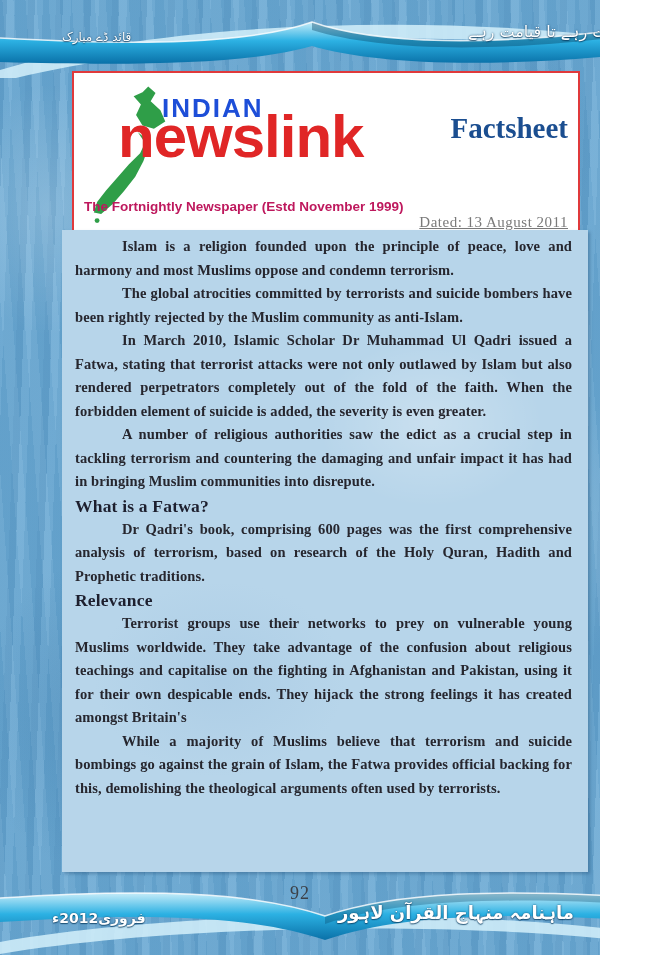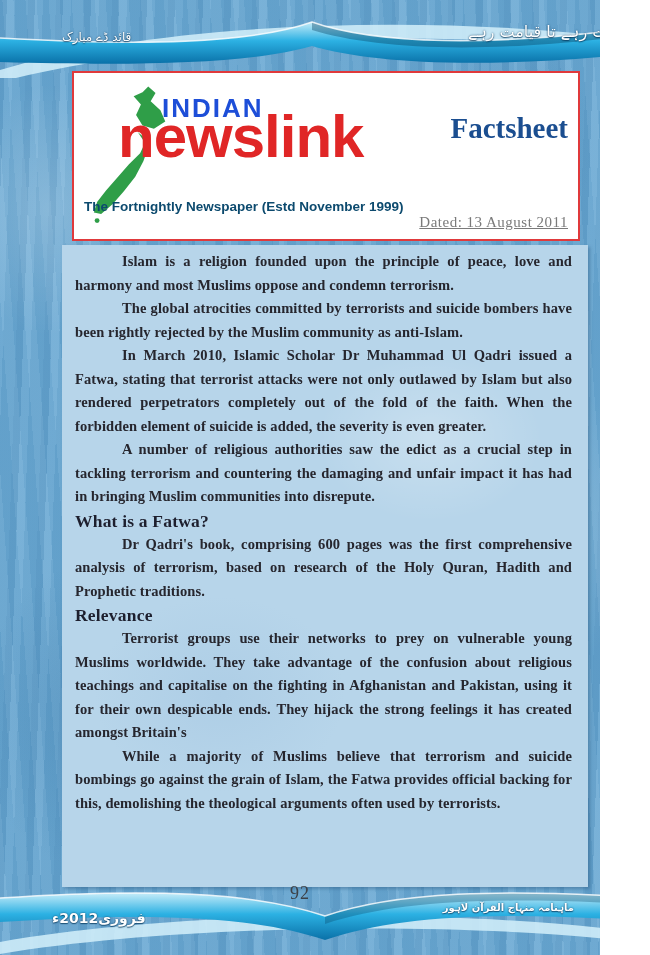--- a/index.html
+++ b/index.html
@@ -48,7 +48,7 @@
   }
   .tagline{
     position:absolute;left:4px;top:122px;width:306px;
-    font:bold 13.5px "Liberation Sans",sans-serif;color:#0c4a6e;white-space:nowrap;
+    font:bold 13.5px "Liberation Sans",sans-serif;color:#be185d;white-space:nowrap;
   }
   .masthead-title{
     position:absolute;right:10px;top:6px;width:290px;text-align:right;

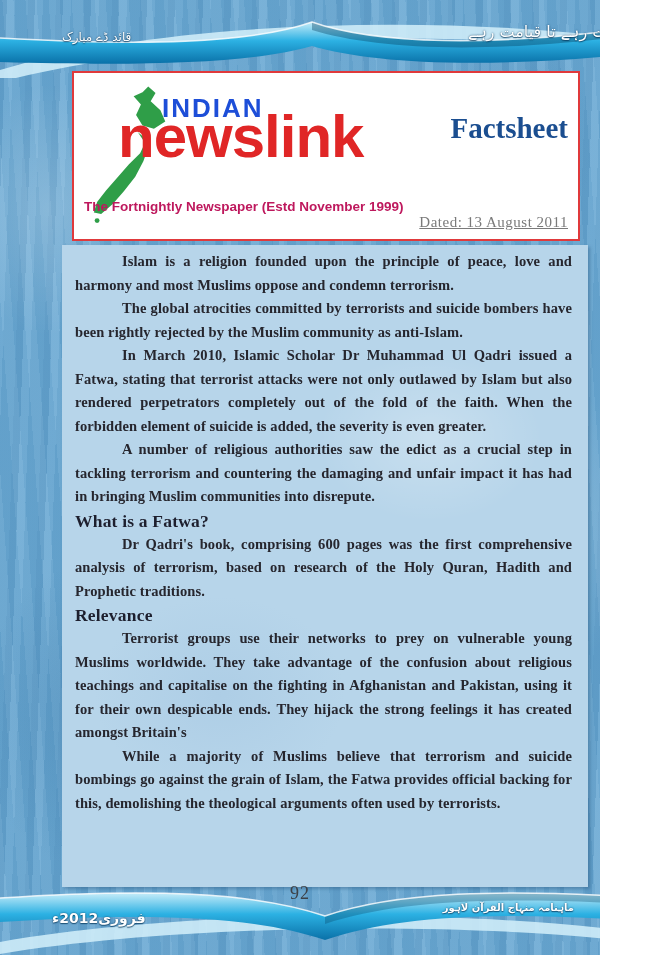--- a/index.html
+++ b/index.html
@@ -60,7 +60,7 @@
   }
   
   .article{
-    position:absolute;left:62px;top:245px;width:526px;height:642px;
+    position:absolute;left:62px;top:230px;width:526px;height:642px;
     box-sizing:border-box;padding:5px 16px 0 13px;
     background-color:#b7d5ea;
     background-image:

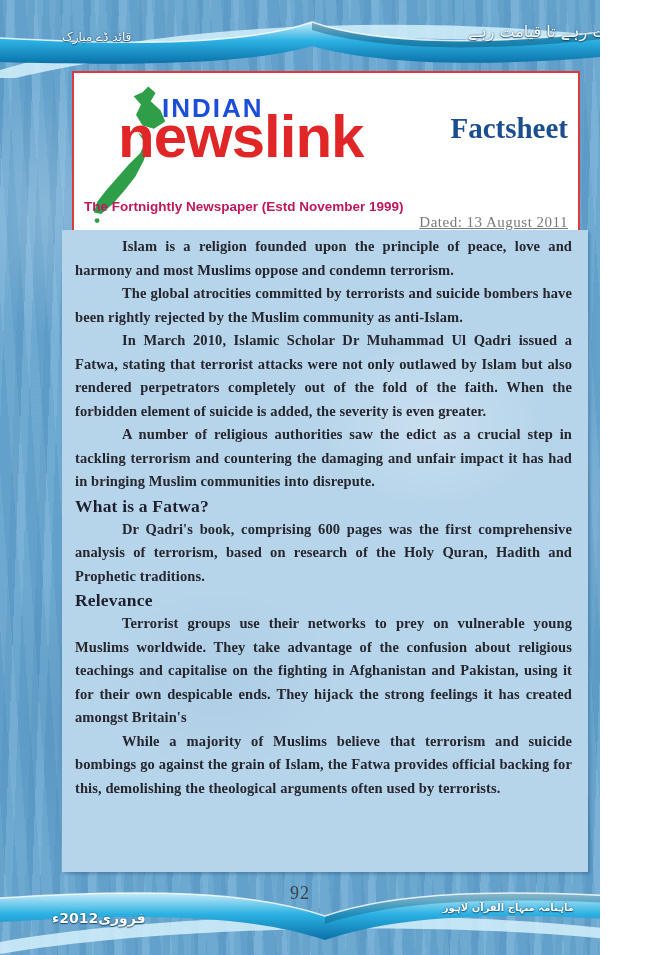--- a/index.html
+++ b/index.html
@@ -26,7 +26,7 @@
   .urdu-top-left{top:30px;left:62px;font-size:12px;}
   .urdu-top-right{top:22px;left:468px;font-size:16px;}
   .urdu-bottom-left{top:910px;left:52px;font-size:14px;font-weight:bold;}
-  .urdu-bottom-right{top:902px;right:26px;font-size:10px;font-weight:bold;}
+  .urdu-bottom-right{top:902px;right:26px;font-size:18px;font-weight:bold;}
   .page-number{
     position:absolute;top:883px;left:0;right:0;text-align:center;
     font:18px "Liberation Serif",serif;color:#3c4148;letter-spacing:1px;

